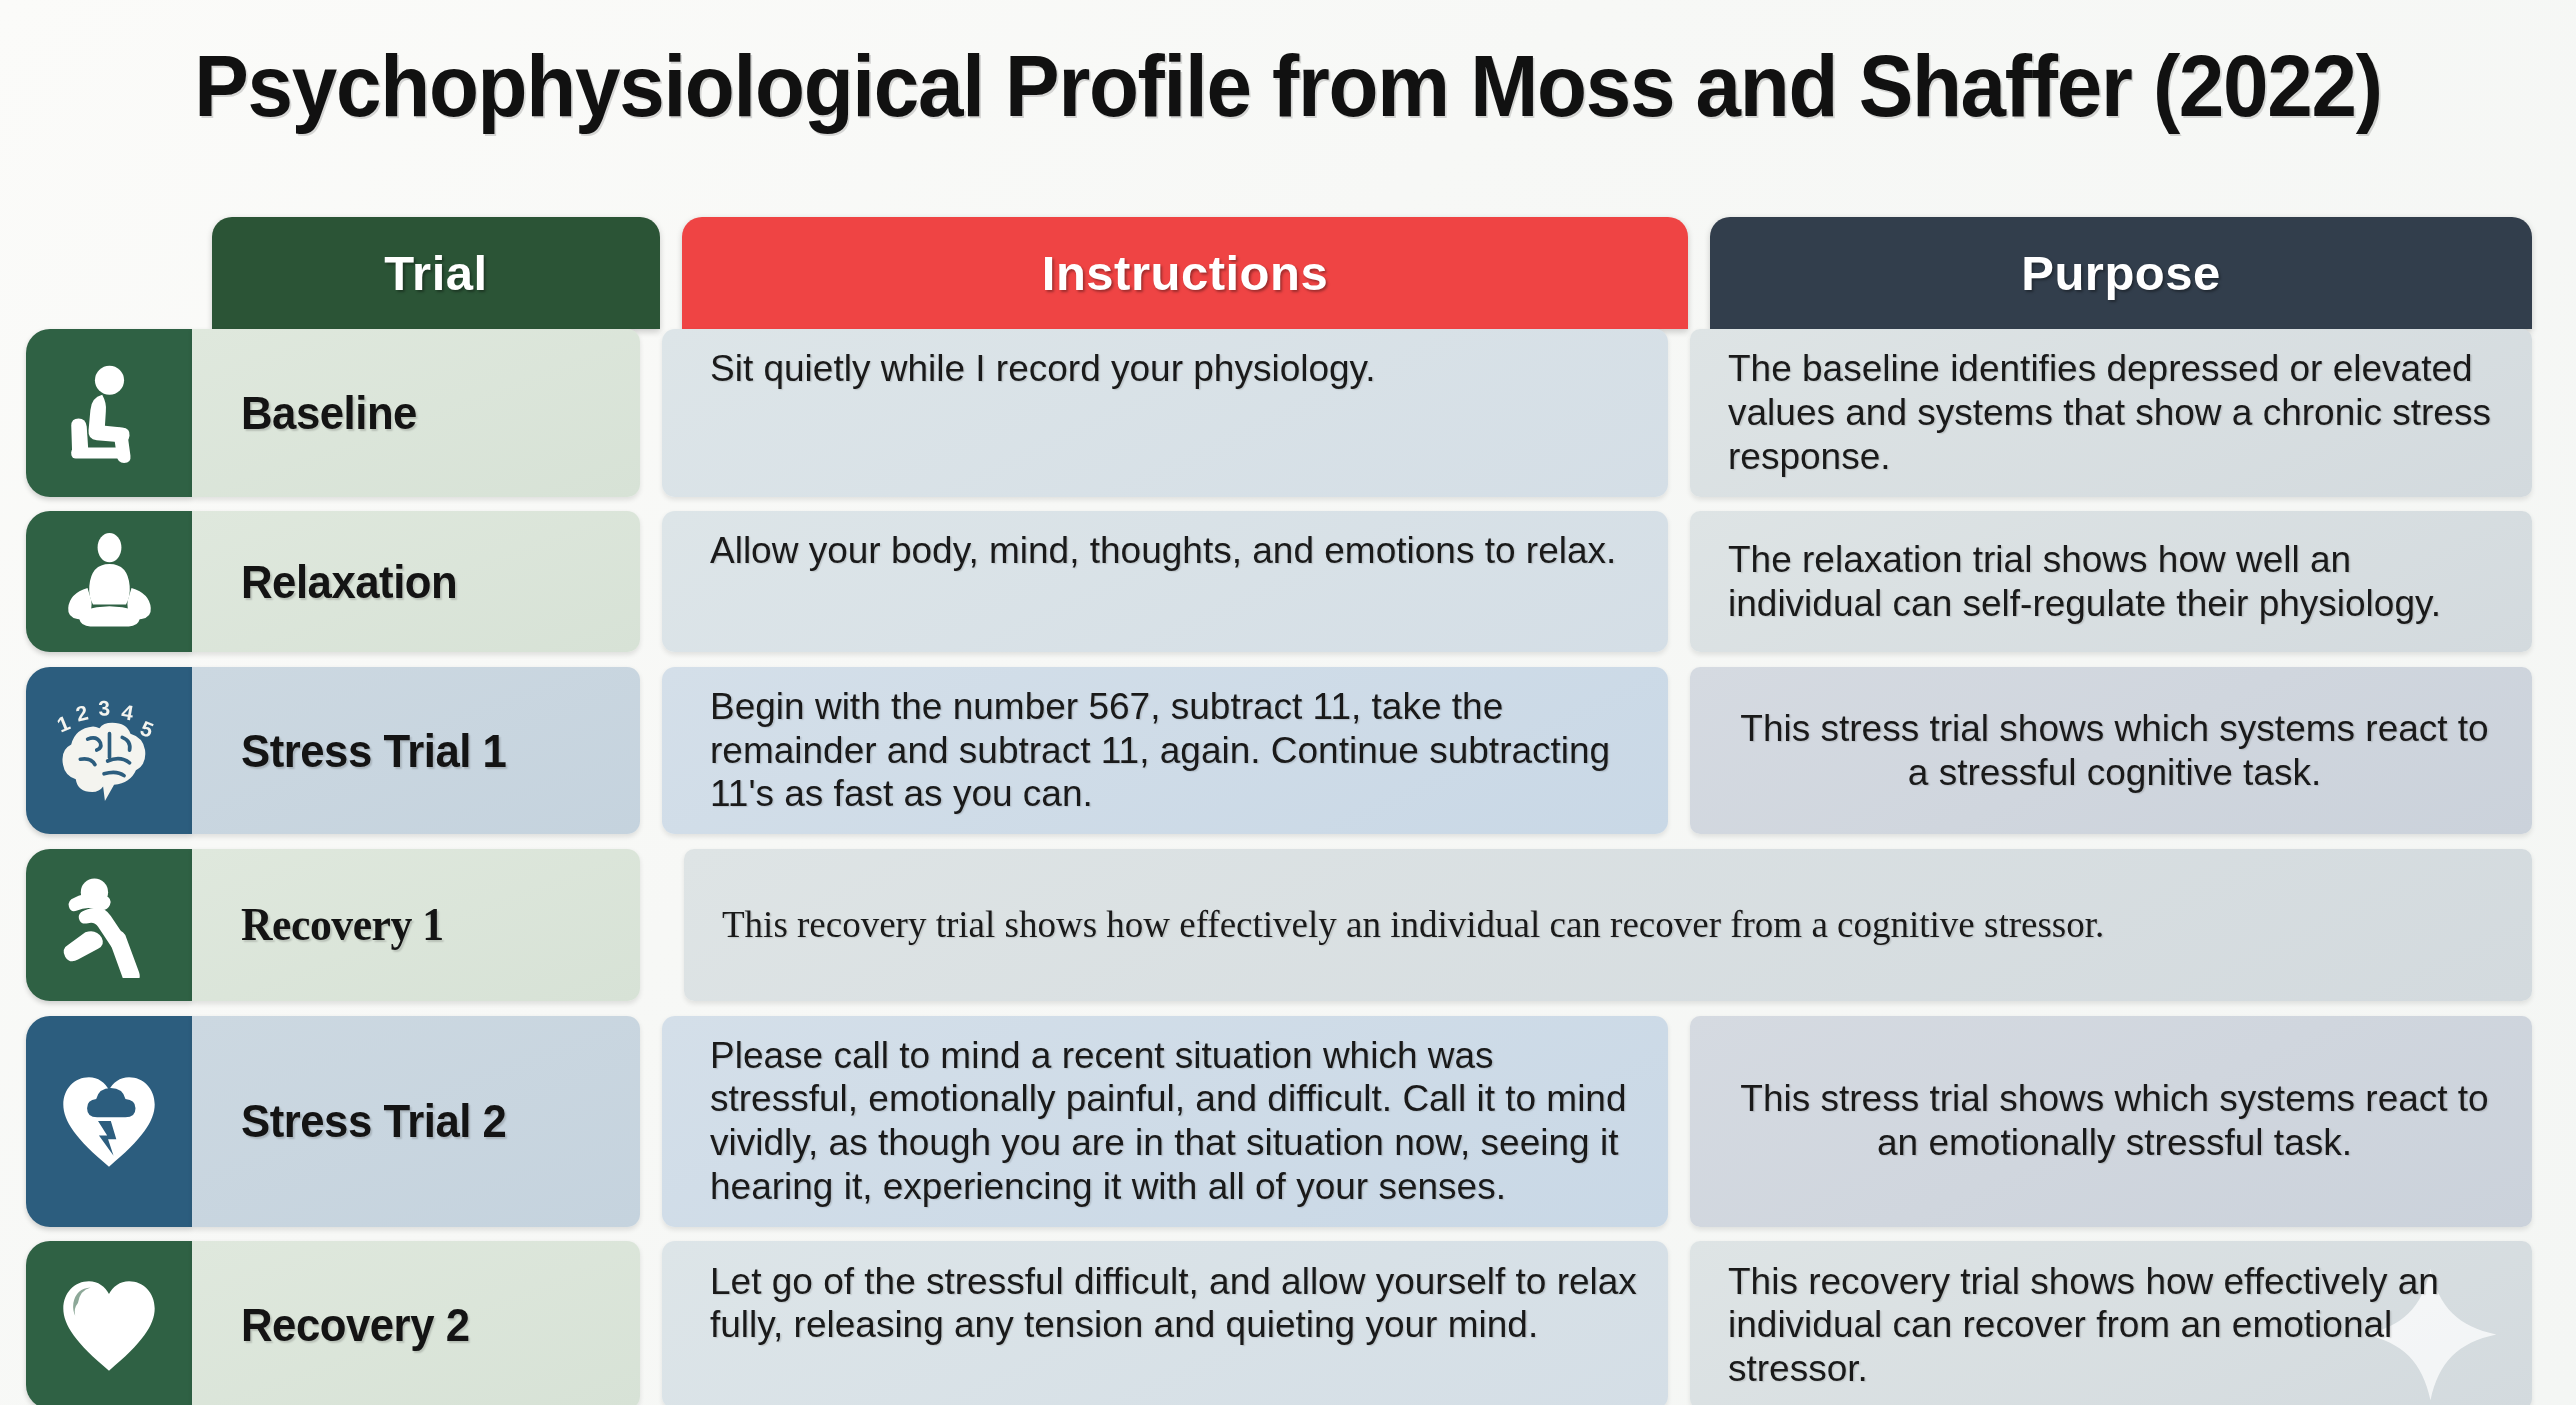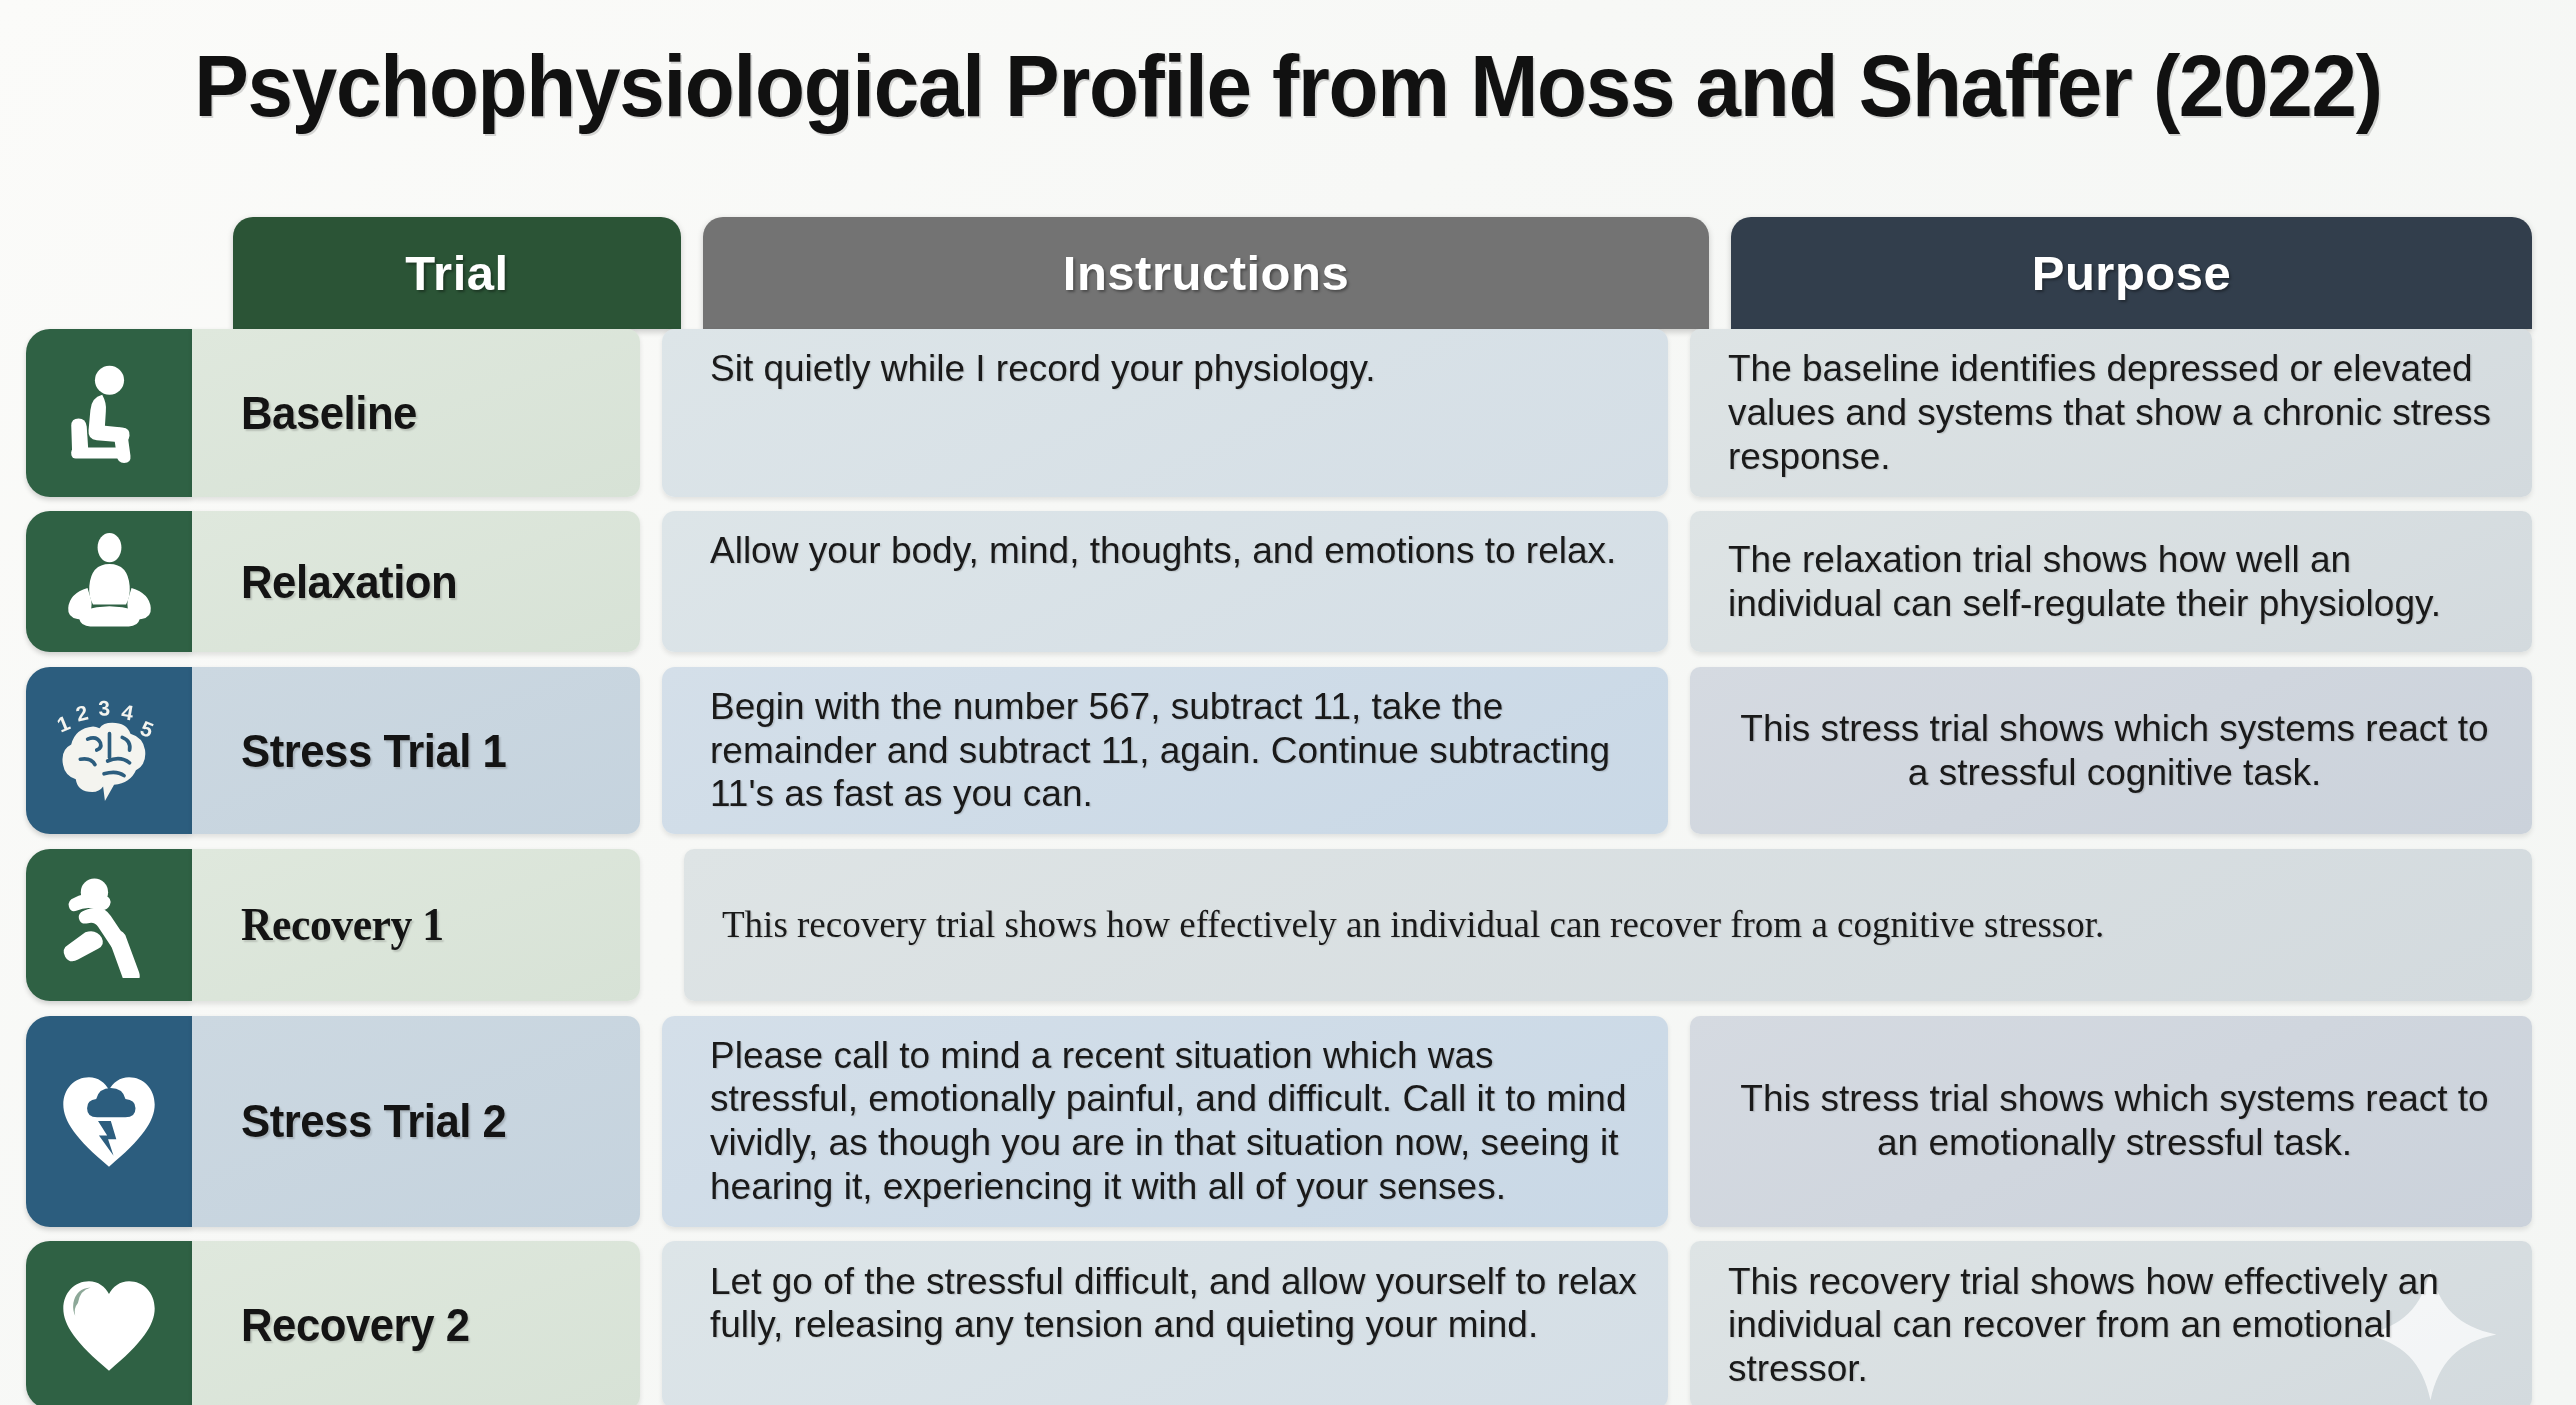--- a/index.html
+++ b/index.html
@@ -53,7 +53,7 @@
     display: flex;
     align-items: flex-end;
     height: 139px;
-    padding-left: 67px;
+    padding-left: 46px;
     padding-right: 44px;
     box-sizing: border-box;
   }

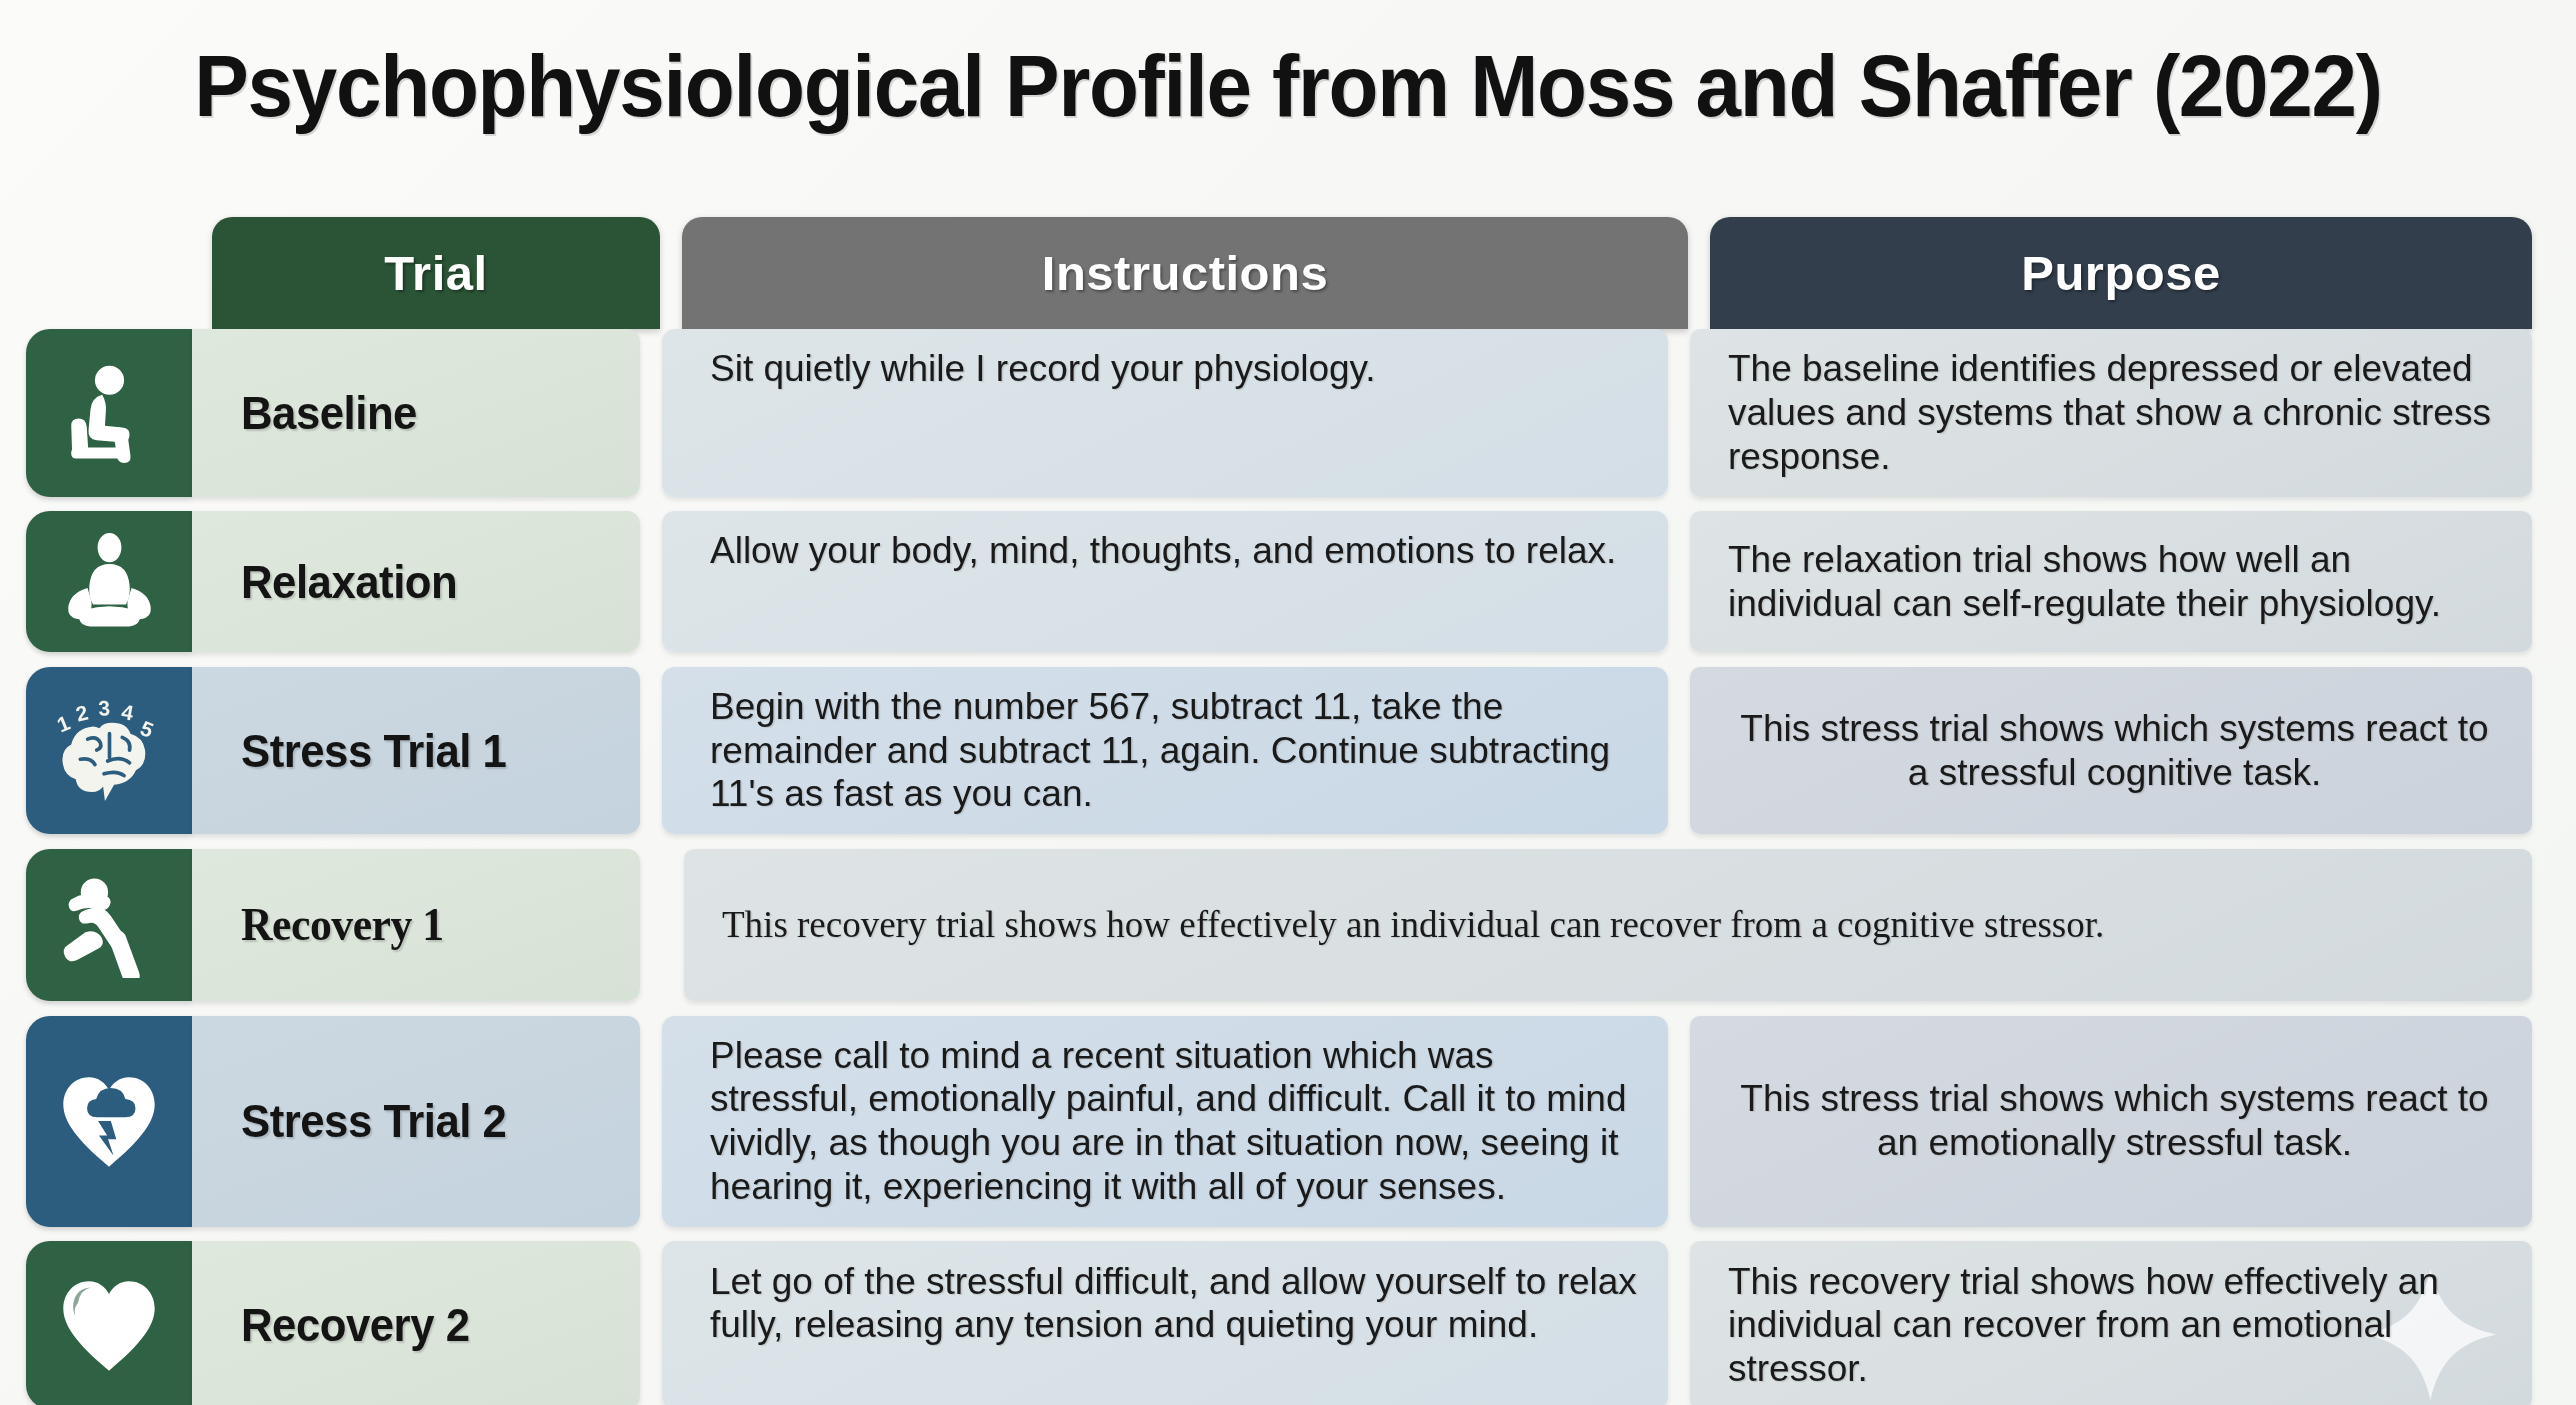--- a/index.html
+++ b/index.html
@@ -76,7 +76,7 @@
   .hdr-spacer-icon { width: 166px; flex: 0 0 166px; }
   .hdr-trial { flex: 0 0 448px; background: #2b5436; }
   .hdr-gap { flex: 0 0 22px; }
-  .hdr-instr { flex: 0 0 1006px; background: #737373; }
+  .hdr-instr { flex: 0 0 1006px; background: #ef4444; }
   .hdr-purp { flex: 1 1 auto; background: #323e4c; margin-top: 11px; }
 
   .rows {

